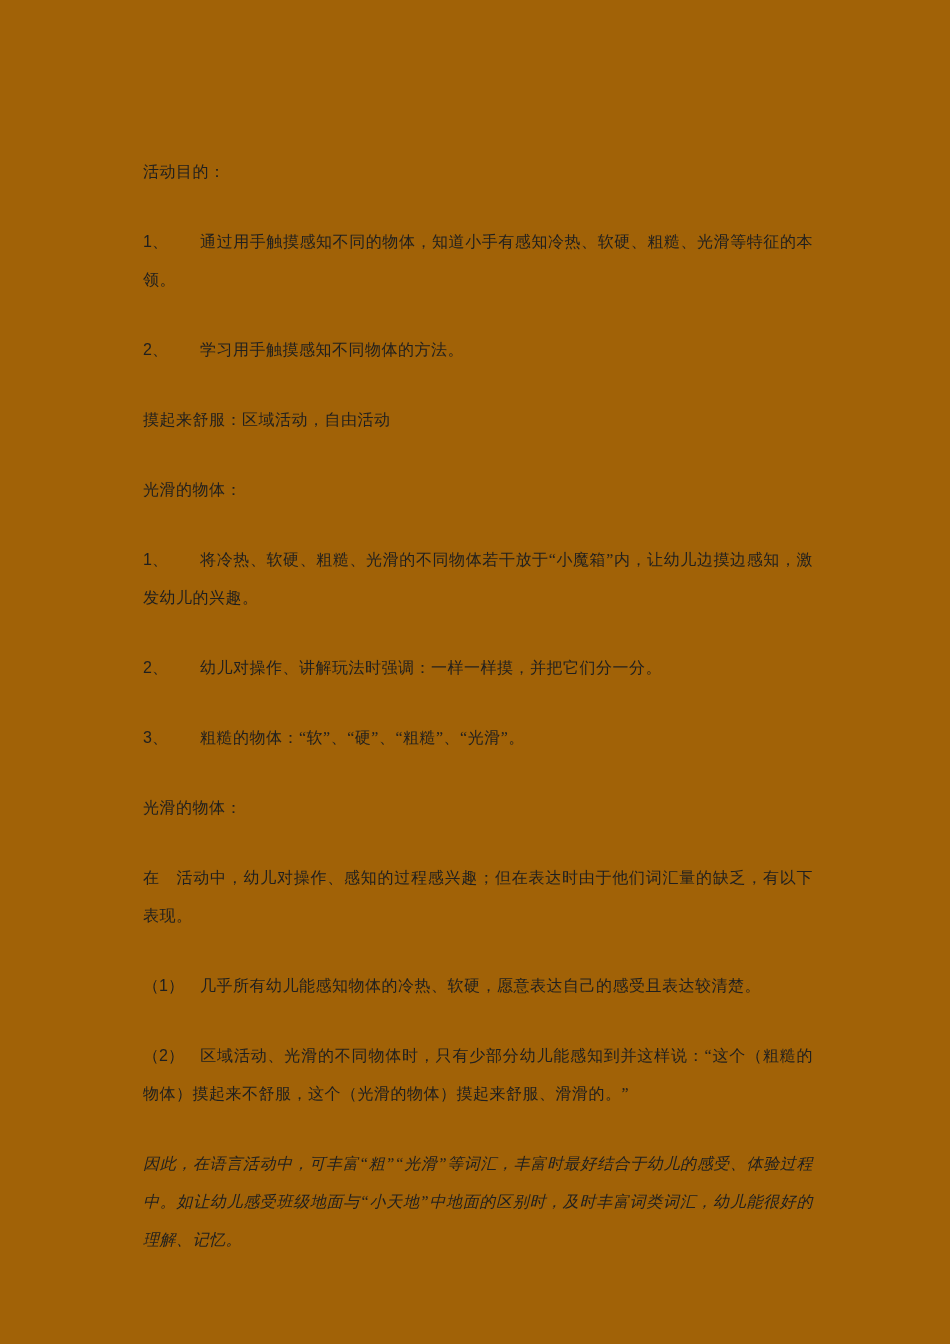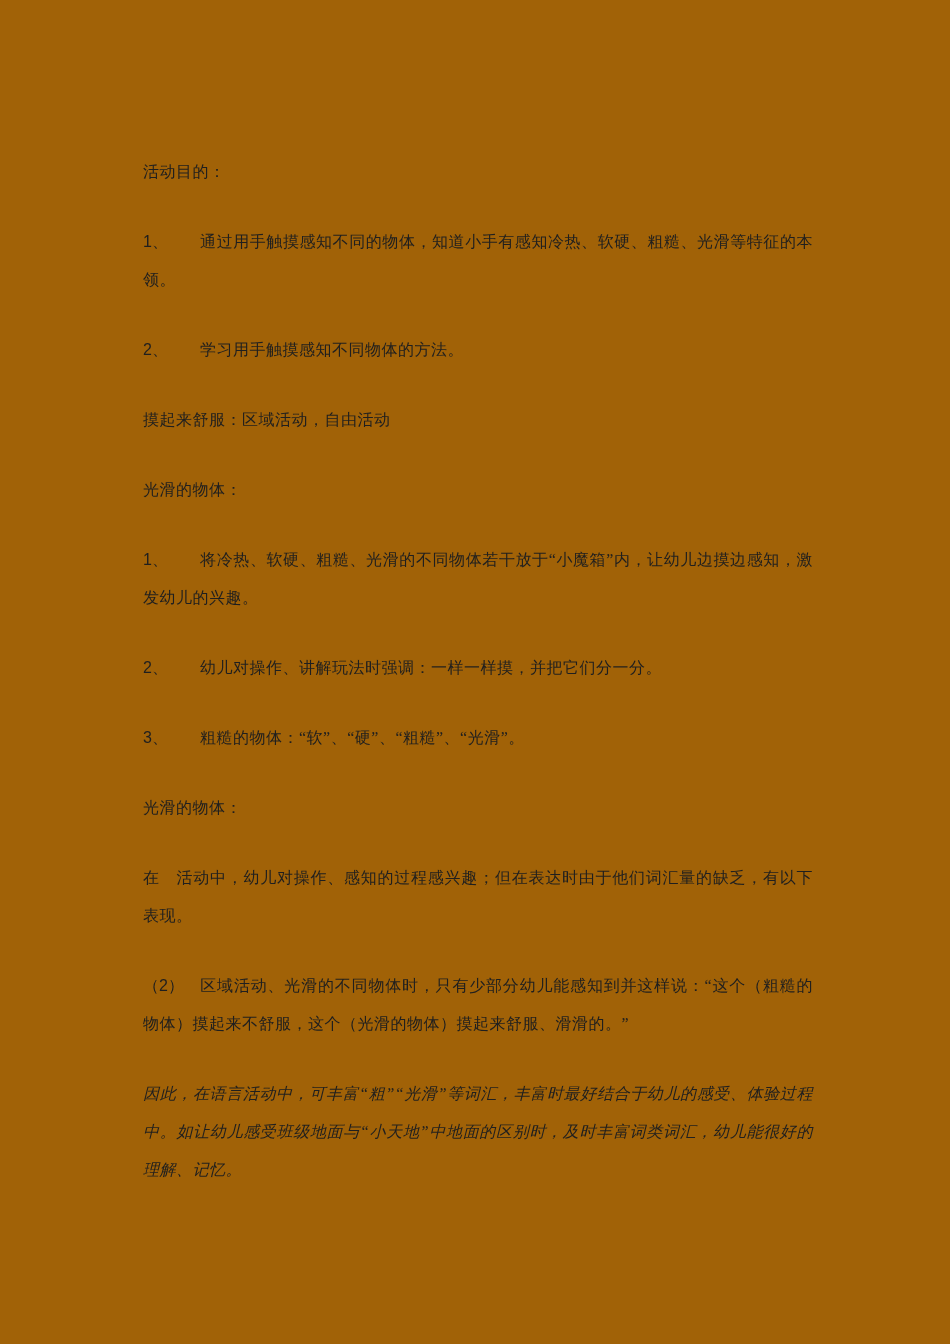--- a/index.html
+++ b/index.html
@@ -57,6 +57,7 @@
       <p class="para"><span class="num">3、</span><span>粗糙的物体：“软”、“硬”、“粗糙”、“光滑”。</span></p>
       <p class="para"><span>光滑的物体：</span></p>
       <p class="para"><span>在　活动中，幼儿对操作、感知的过程感兴趣；但在表达时由于他们词汇量的缺乏，有以下表现。</span></p>
+      <p class="para"><span class="num">（1）</span><span>几乎所有幼儿能感知物体的冷热、软硬，愿意表达自己的感受且表达较清楚。</span></p>
       <p class="para"><span class="num">（2）</span><span>区域活动、光滑的不同物体时，只有少部分幼儿能感知到并这样说：“这个（粗糙的物体）摸起来不舒服，这个（光滑的物体）摸起来舒服、滑滑的。”</span></p>
       <p class="para"><span>因此，在语言活动中，可丰富“粗”“光滑”等词汇，丰富时最好结合于幼儿的感受、体验过程中。如让幼儿感受班级地面与“小天地”中地面的区别时，及时丰富词类词汇，幼儿能很好的理解、记忆。</span></p>
     </div>

